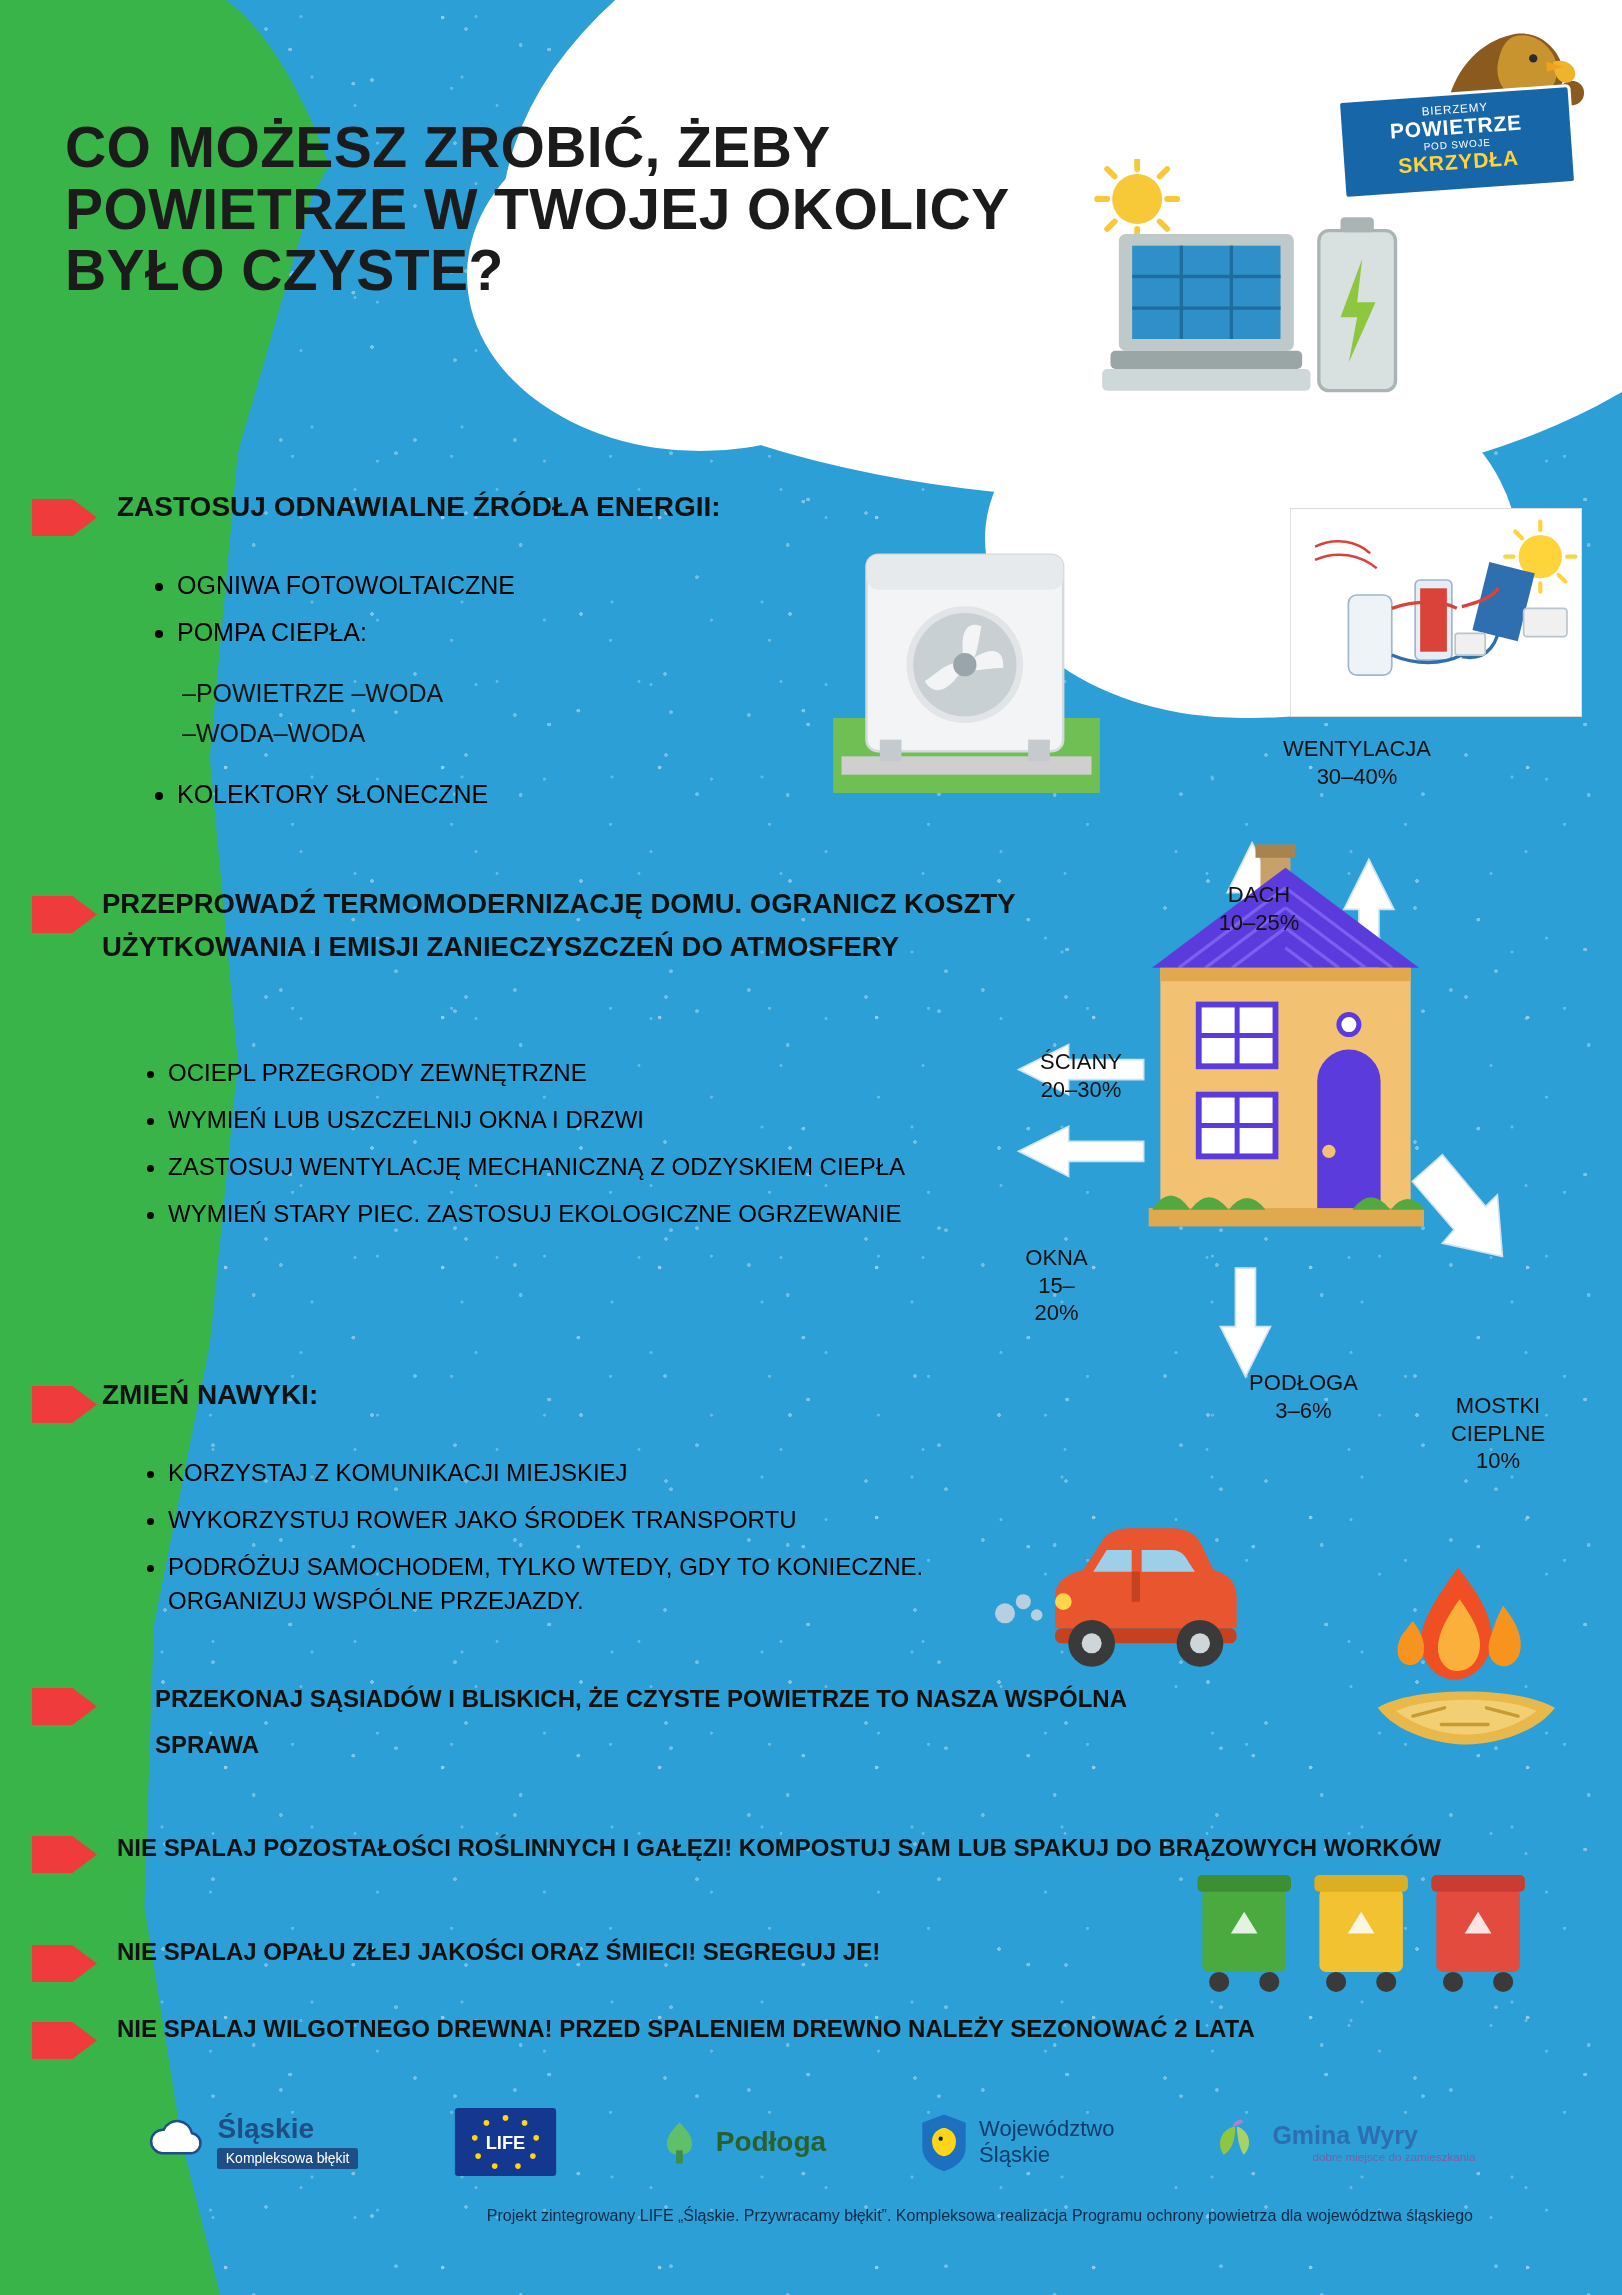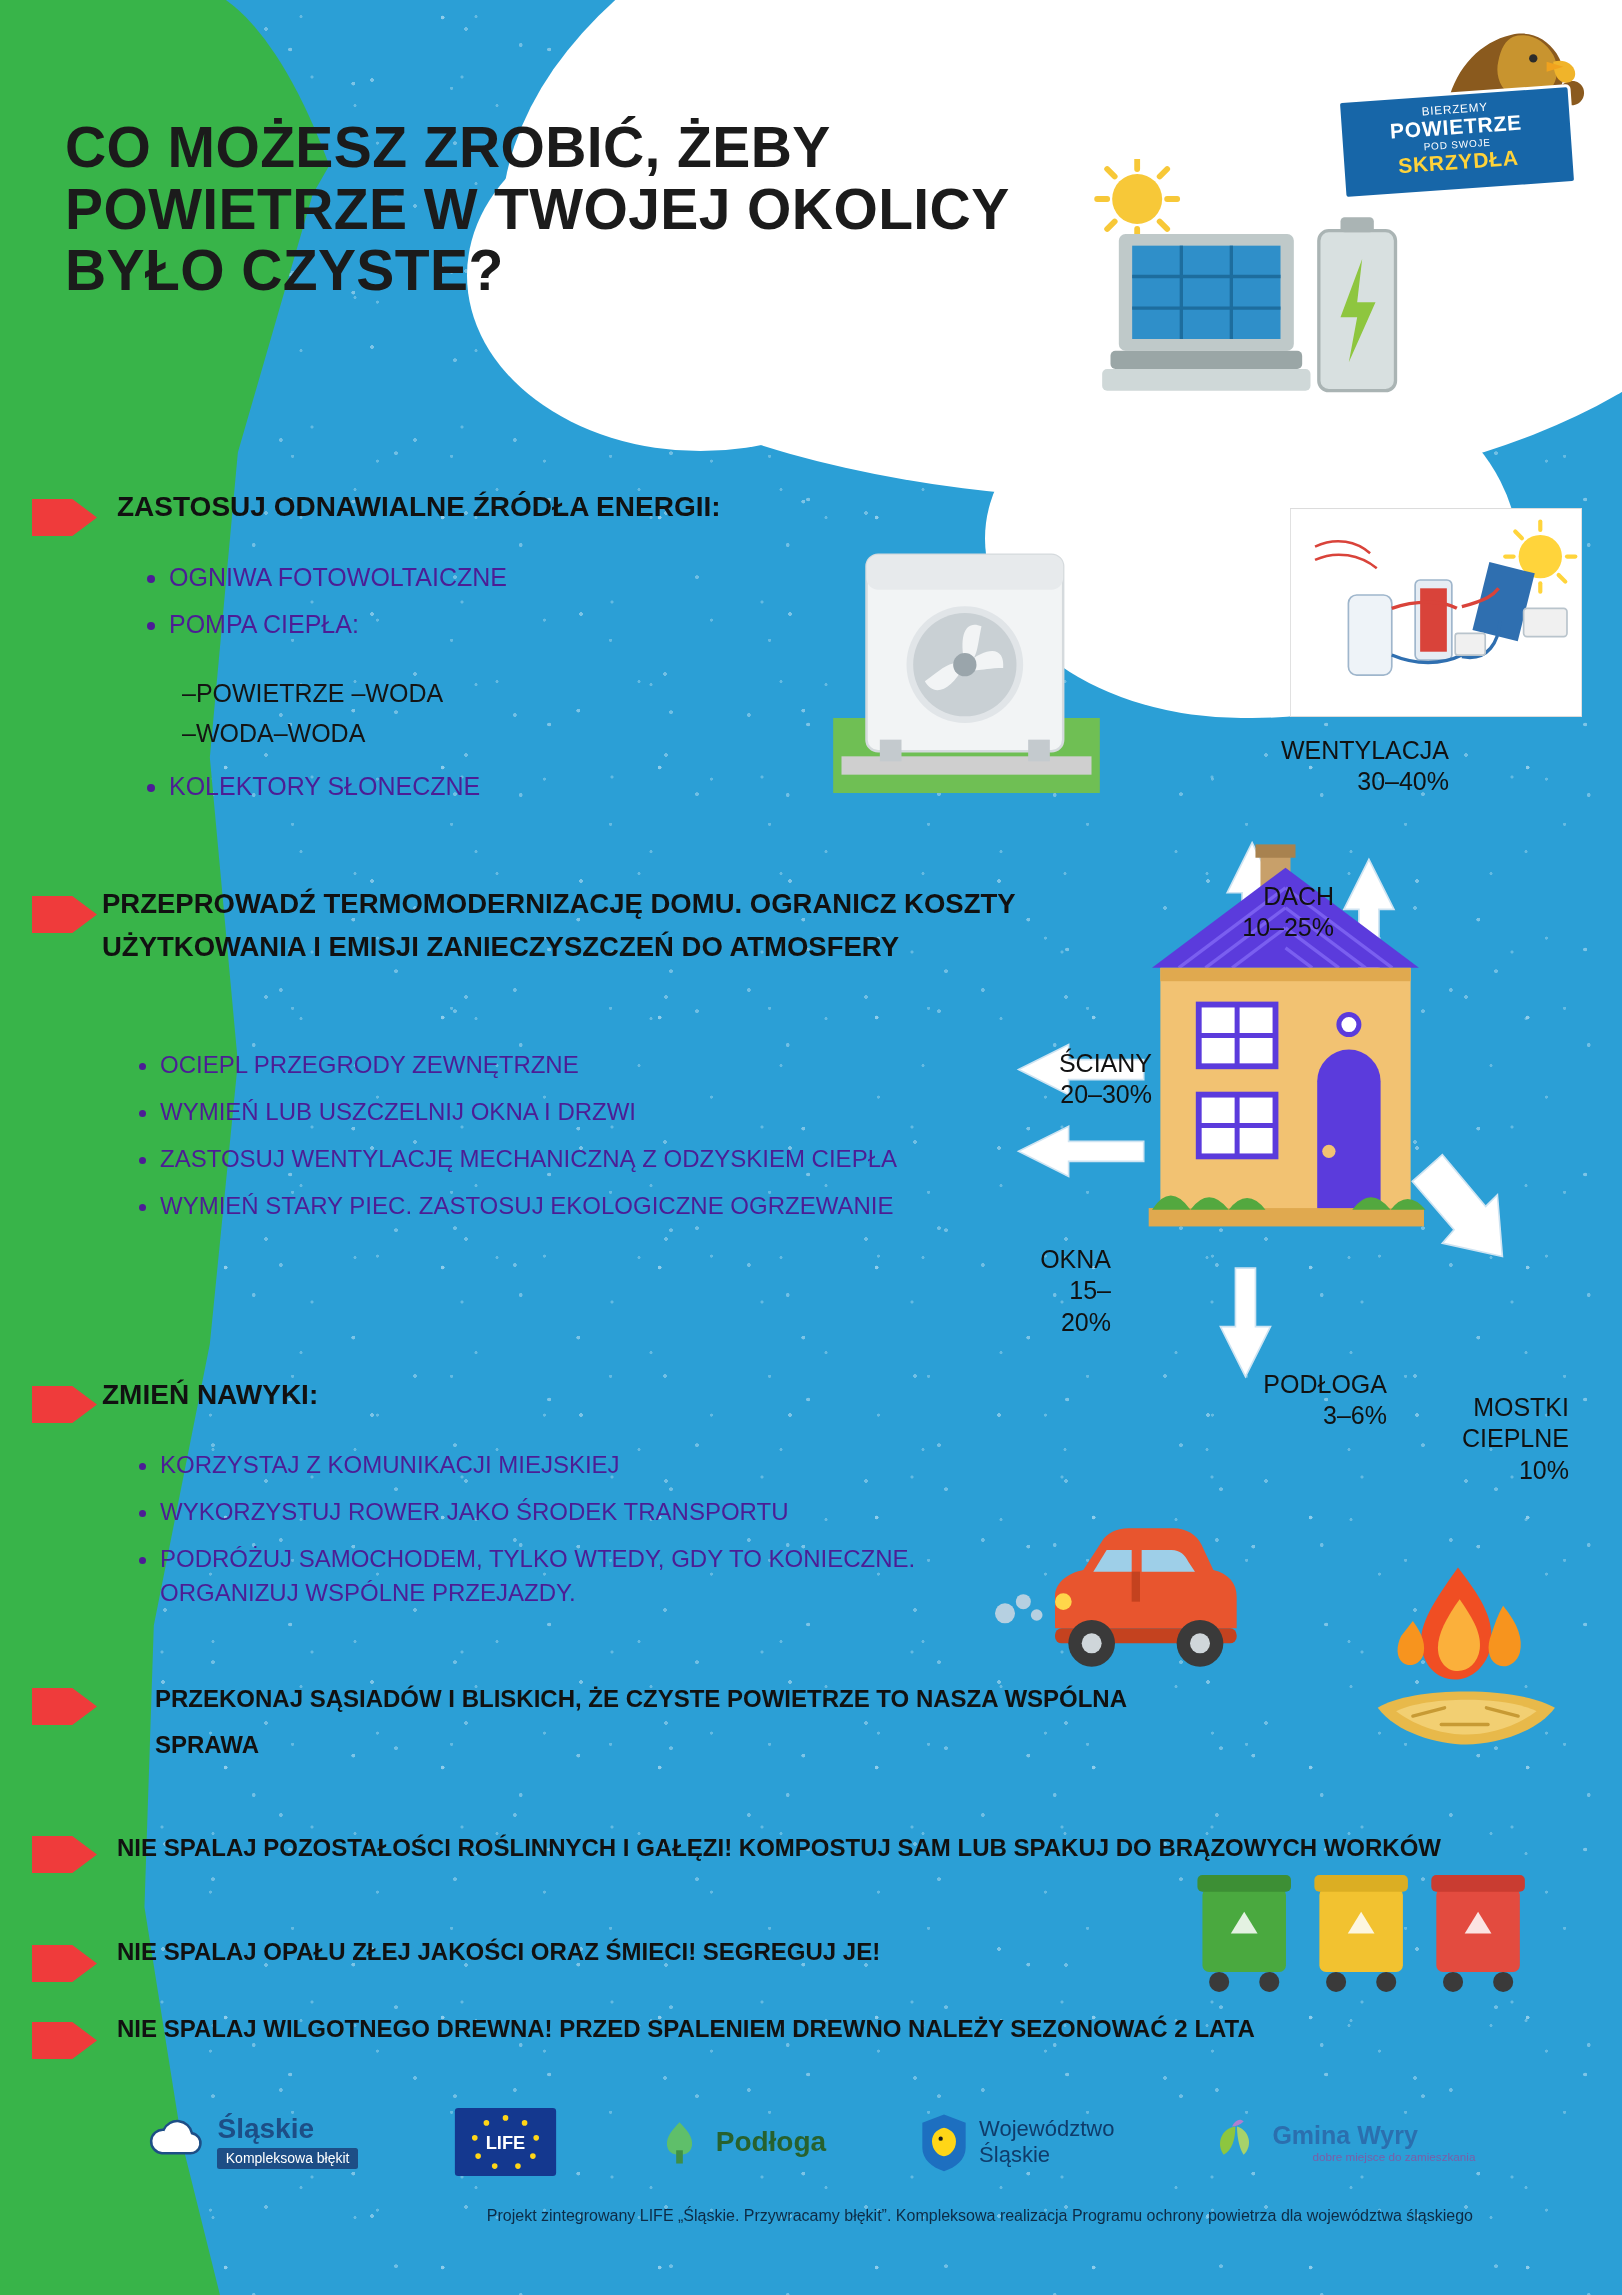--- a/index.html
+++ b/index.html
@@ -106,9 +106,9 @@
   .bullets {
     position: absolute;
     z-index: 7;
-    margin: 0;
+    margin: 8px;
     padding-left: 35px;
-    color: #4c1d95;
+    color: #000000;
     text-transform: uppercase;
   }
   .bullets li { margin-bottom: 13.4px; }

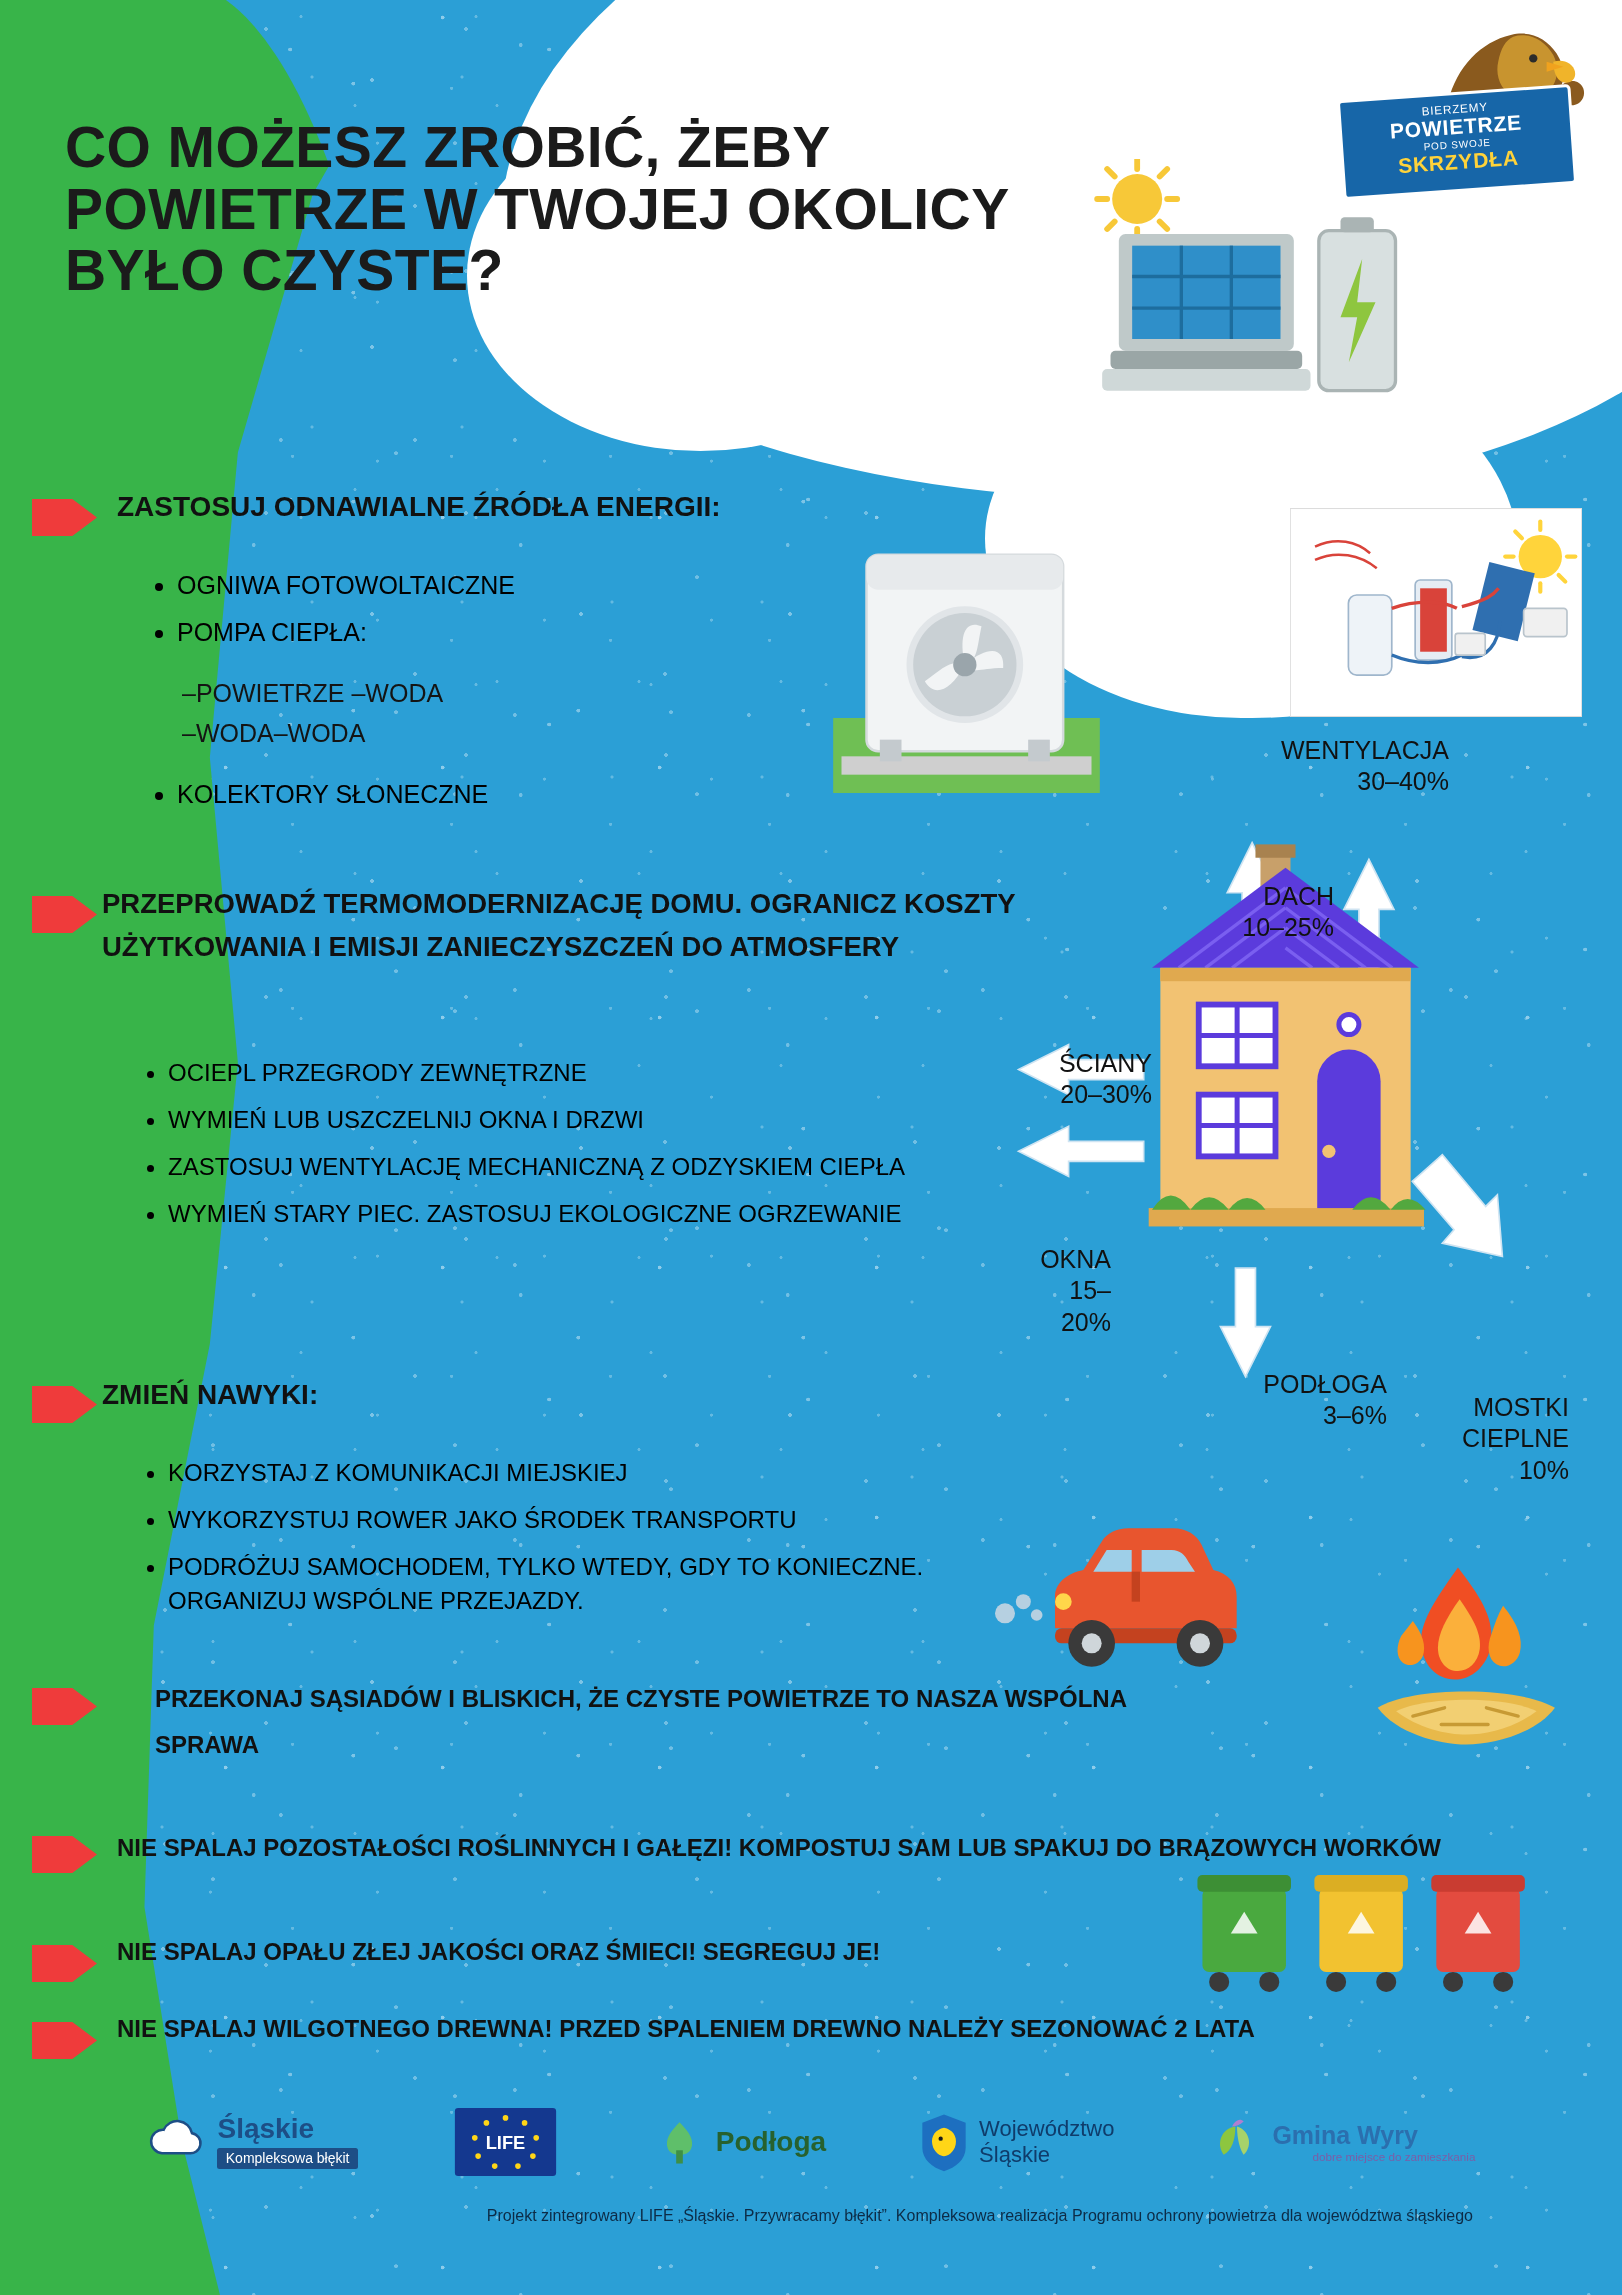--- a/index.html
+++ b/index.html
@@ -153,8 +153,8 @@
     position: absolute;
     z-index: 8;
     color: #111;
-    font-size: 25px;
-    text-align: right;
+    font-size: 22px;
+    text-align: center;
     line-height: 1.25;
     text-transform: uppercase;
     white-space: pre-line;

